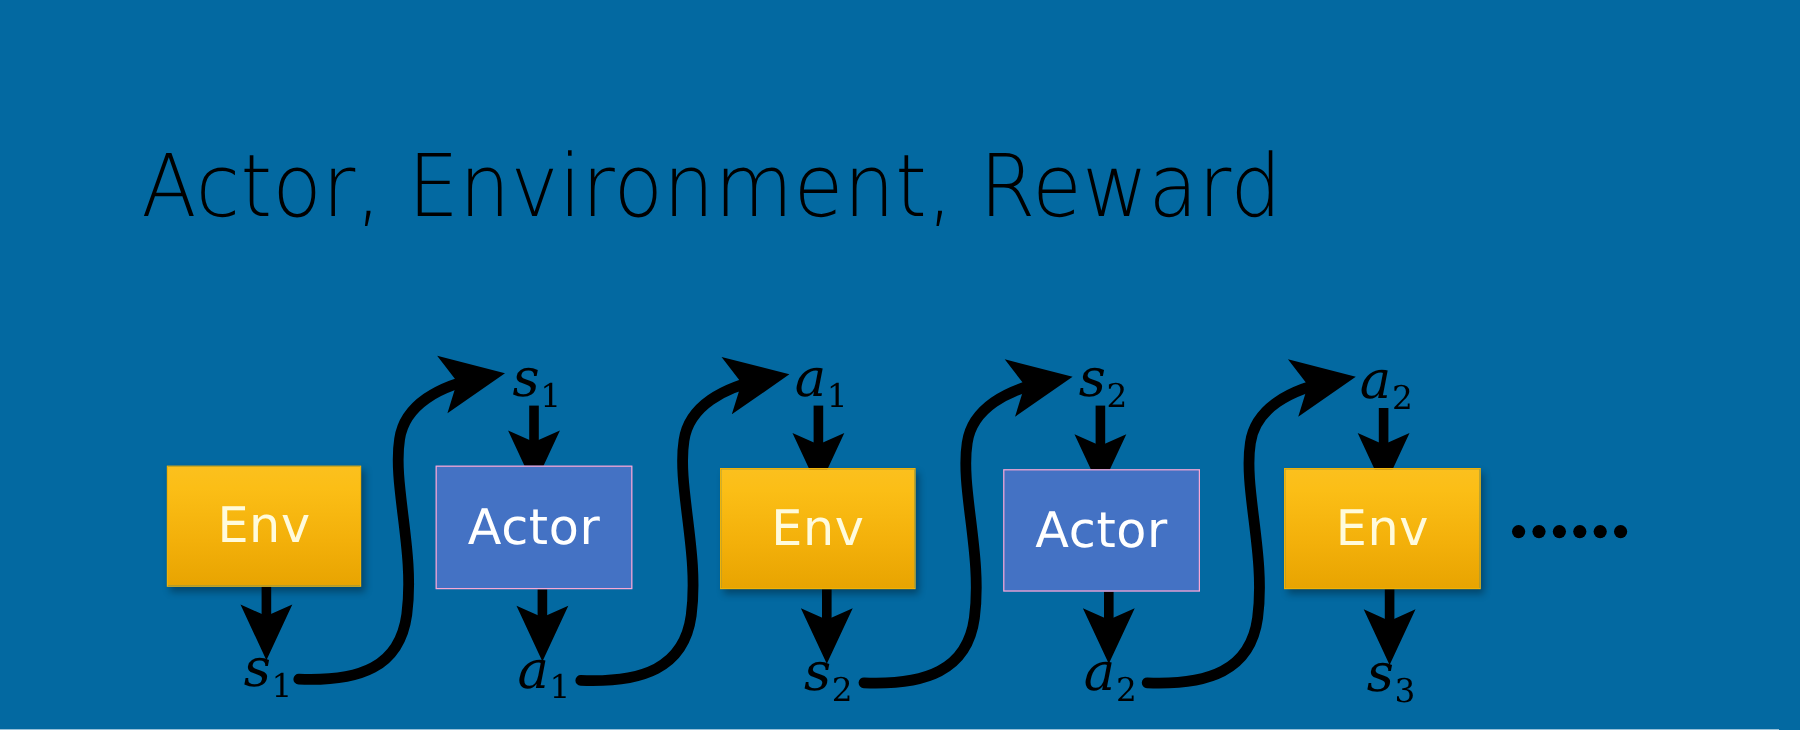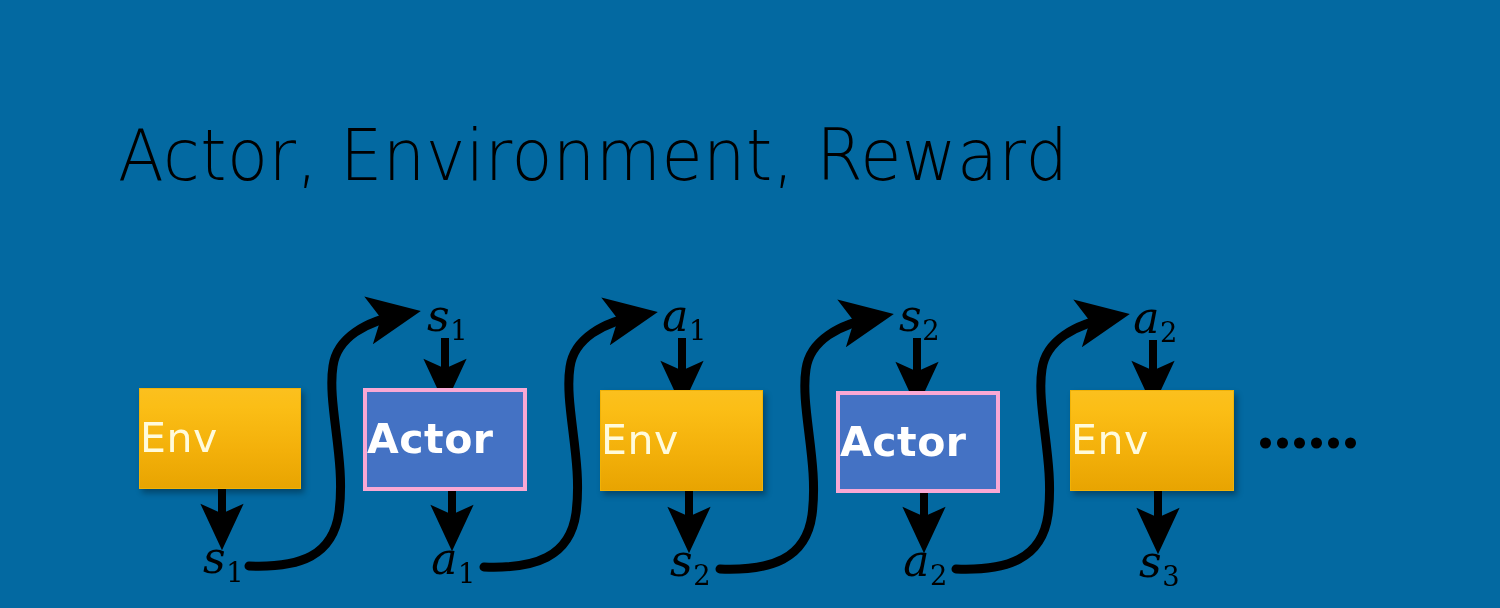--- a/index.html
+++ b/index.html
@@ -63,7 +63,7 @@
     box-sizing: border-box;
     display: flex;
     align-items: center;
-    justify-content: flex-start;
+    justify-content: center;
     font-family: "DejaVu Sans", sans-serif;
     font-weight: 400;
     font-size: 41px;

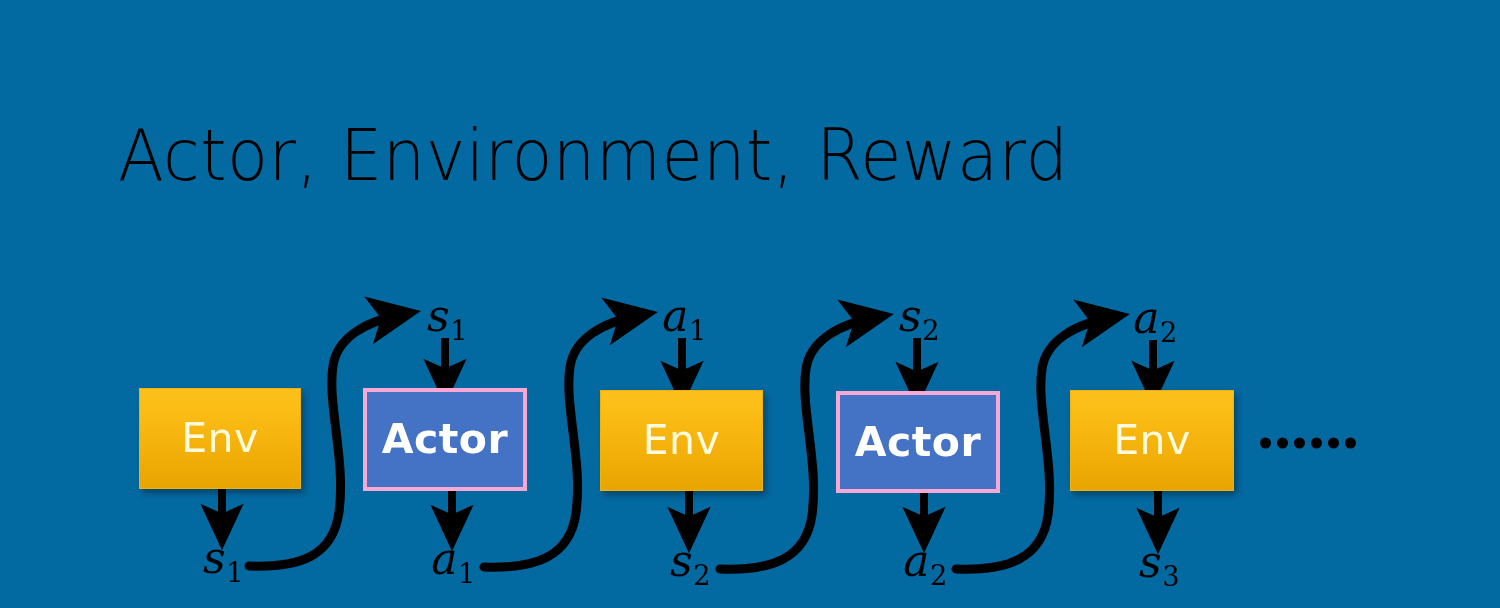--- a/index.html
+++ b/index.html
@@ -82,9 +82,8 @@
   .node-box.actor {
     background: #4472C4;
     color: #FFFFFF;
-    border: 4px solid #f9a8d4;
+    border: 1px solid #f9a8d4;
     box-shadow: 0 0 0 rgba(0, 0, 0, 0);
-    font-weight: bold;
   }
 
   

